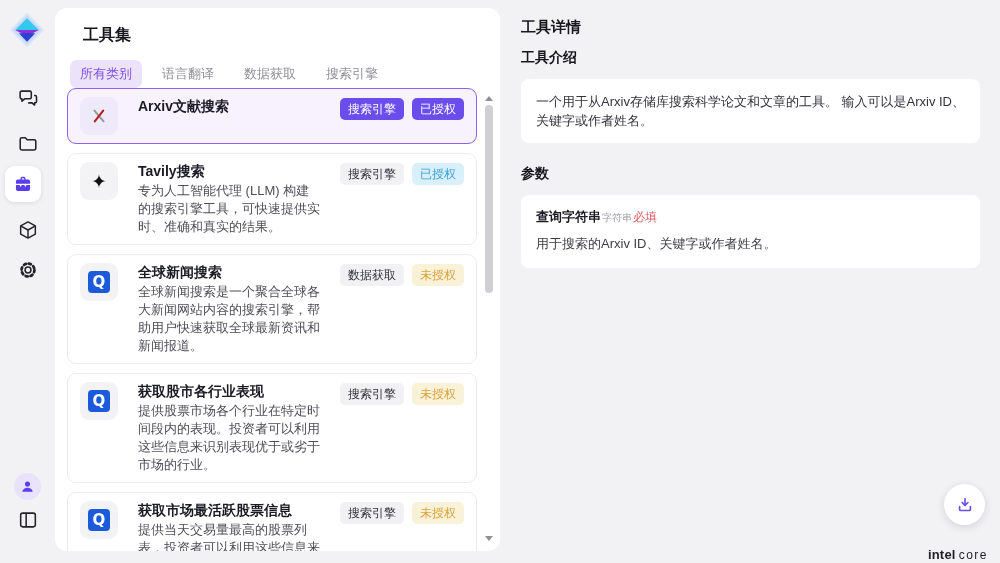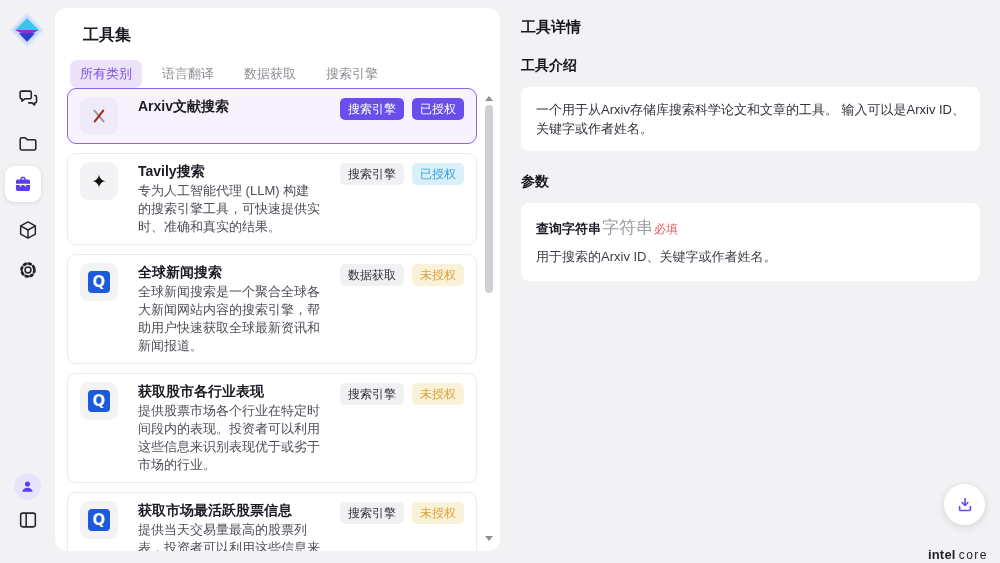--- a/index.html
+++ b/index.html
@@ -49,7 +49,7 @@
 
   
   .detail { position:absolute; left:500px; top:0; width:500px; height:563px; padding:18px 20px 0 21px; }
-  .detail-title { font-size:15px; font-weight:bold; margin-bottom:20px; }
+  .detail-title { font-size:15px; font-weight:bold; margin-bottom:12px; }
   .section-h { font-size:14px; font-weight:bold; margin-bottom:12px; }
   .intro-card { background:#ffffff; border-radius:8px; padding:13px 15px; font-size:13px; color:#33333d; line-height:19px; margin-bottom:22px; }
   .param-card { background:#ffffff; border-radius:8px; padding:13px 15px 15px; }

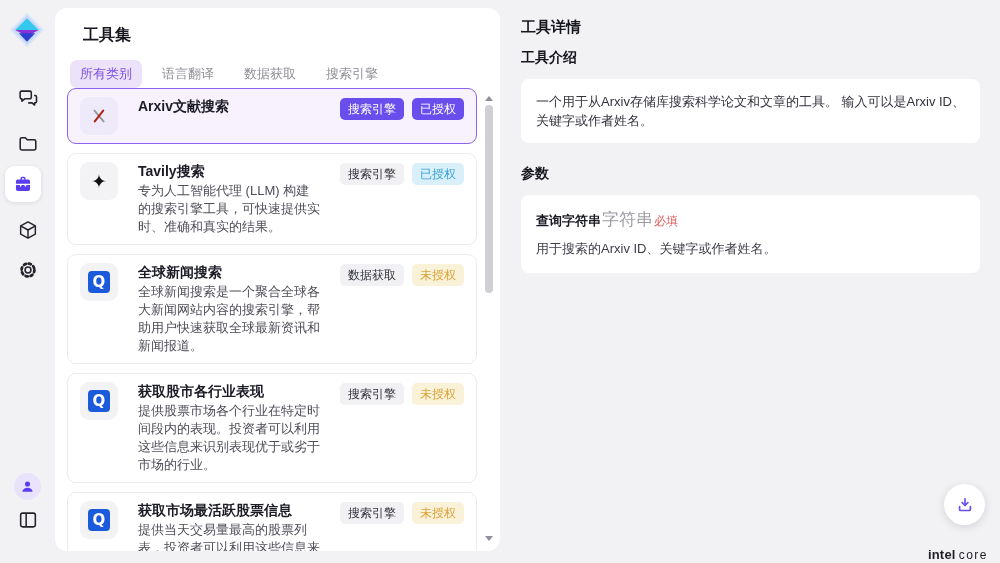--- a/index.html
+++ b/index.html
@@ -55,7 +55,7 @@
   .param-card { background:#ffffff; border-radius:8px; padding:13px 15px 15px; }
   .param-head { display:flex; align-items:baseline; gap:1px; margin-bottom:9px; }
   .param-name { font-size:13px; font-weight:bold; color:#1b1b25; }
-  .param-type { font-size:17px; color:#9a9aa2; }
+  .param-type { font-size:10px; color:#9a9aa2; }
   .param-req  { font-size:12px; color:#e05a5e; }
   .param-desc { font-size:13px; color:#3d3d47; }
 

